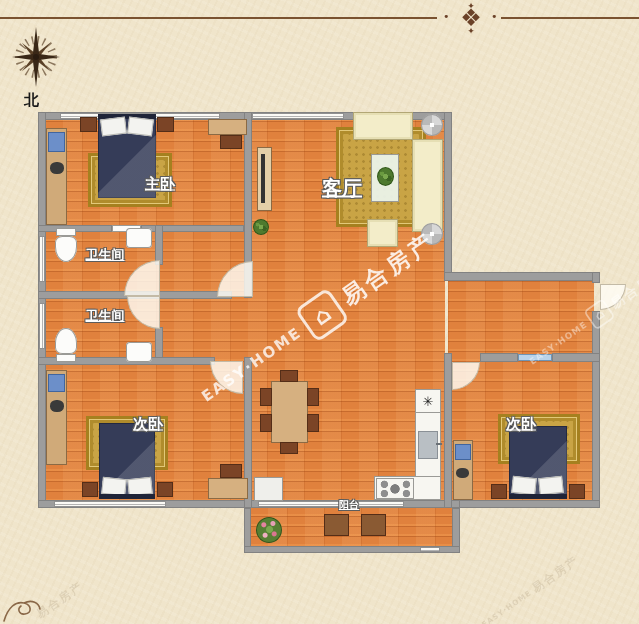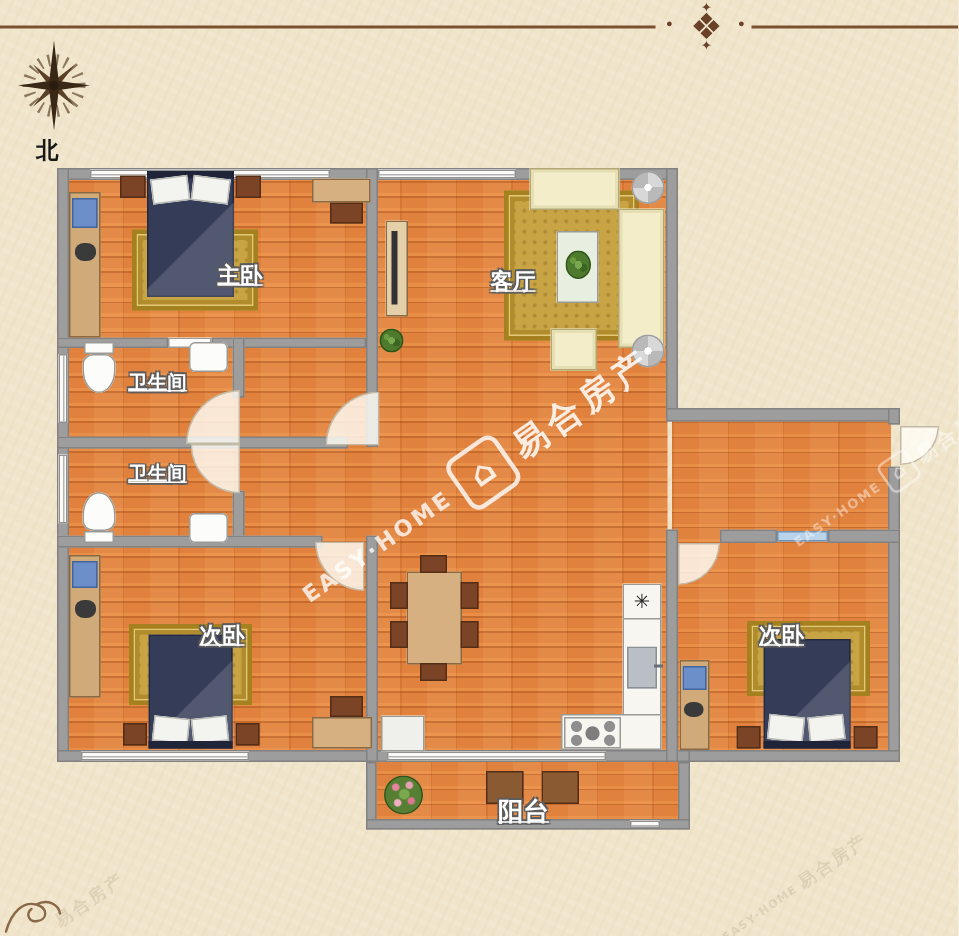--- a/index.html
+++ b/index.html
@@ -198,7 +198,7 @@
   <div class="sofa" style="left:367px;top:219px;width:31px;height:28px;"></div>
   <div class="gray-plant" style="left:421px;top:114px;width:22px;height:22px;"></div>
   <div class="gray-plant" style="left:421px;top:223px;width:22px;height:22px;"></div>
-  <div class="label" style="left:342px;top:188px;font-size:15px;">客厅</div>
+  <div class="label" style="left:342px;top:188px;font-size:20px;">客厅</div>
 
   <div class="desk" style="left:271px;top:381px;width:37px;height:62px;"></div>
   <div class="stand" style="left:280px;top:370px;width:18px;height:12px;"></div>

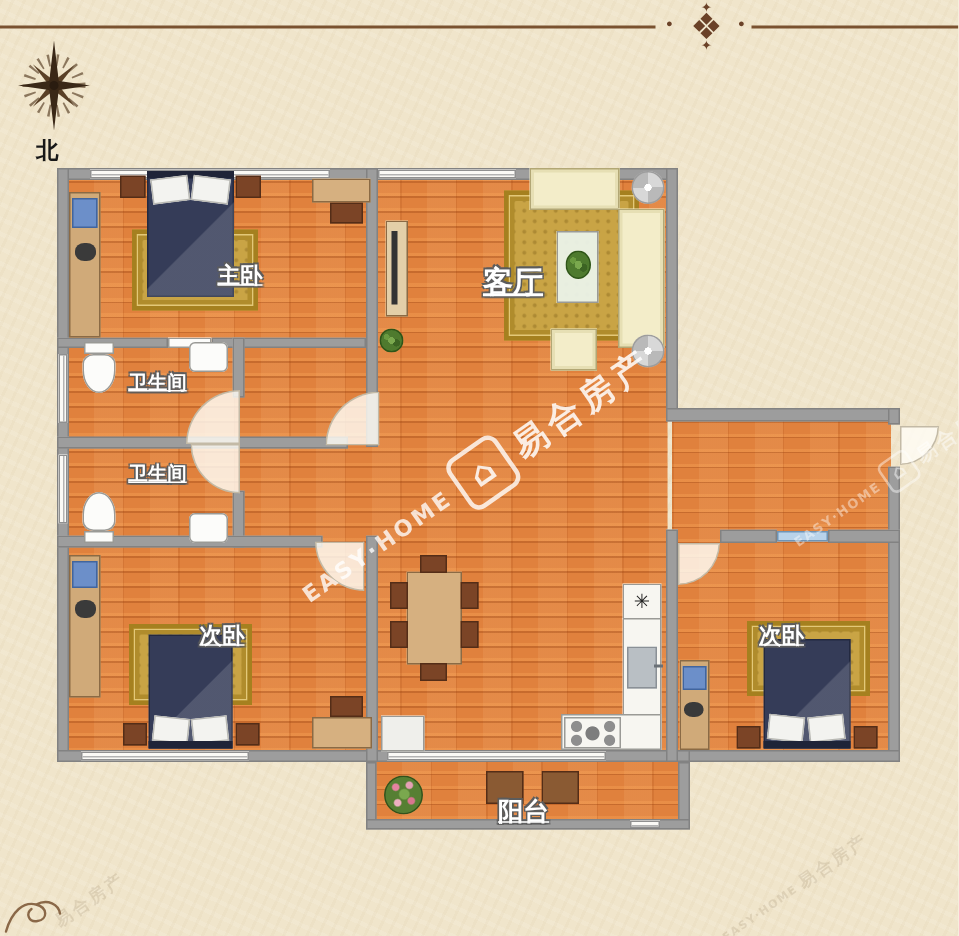--- a/index.html
+++ b/index.html
@@ -226,7 +226,7 @@
   <div class="flower" style="left:256px;top:517px;width:26px;height:26px;"></div>
   <div class="stand" style="left:324px;top:514px;width:25px;height:22px;background:#8a5a33;"></div>
   <div class="stand" style="left:361px;top:514px;width:25px;height:22px;background:#8a5a33;"></div>
-  <div class="label" style="left:349px;top:541px;font-size:17px;">阳台</div>
+  <div class="label" style="left:349px;top:505px;font-size:10px;">阳台</div>
 
   <div class="wardrobe" style="left:453px;top:440px;width:20px;height:60px;"></div>
   <div class="bluebox" style="left:455px;top:444px;width:16px;height:16px;"></div>

